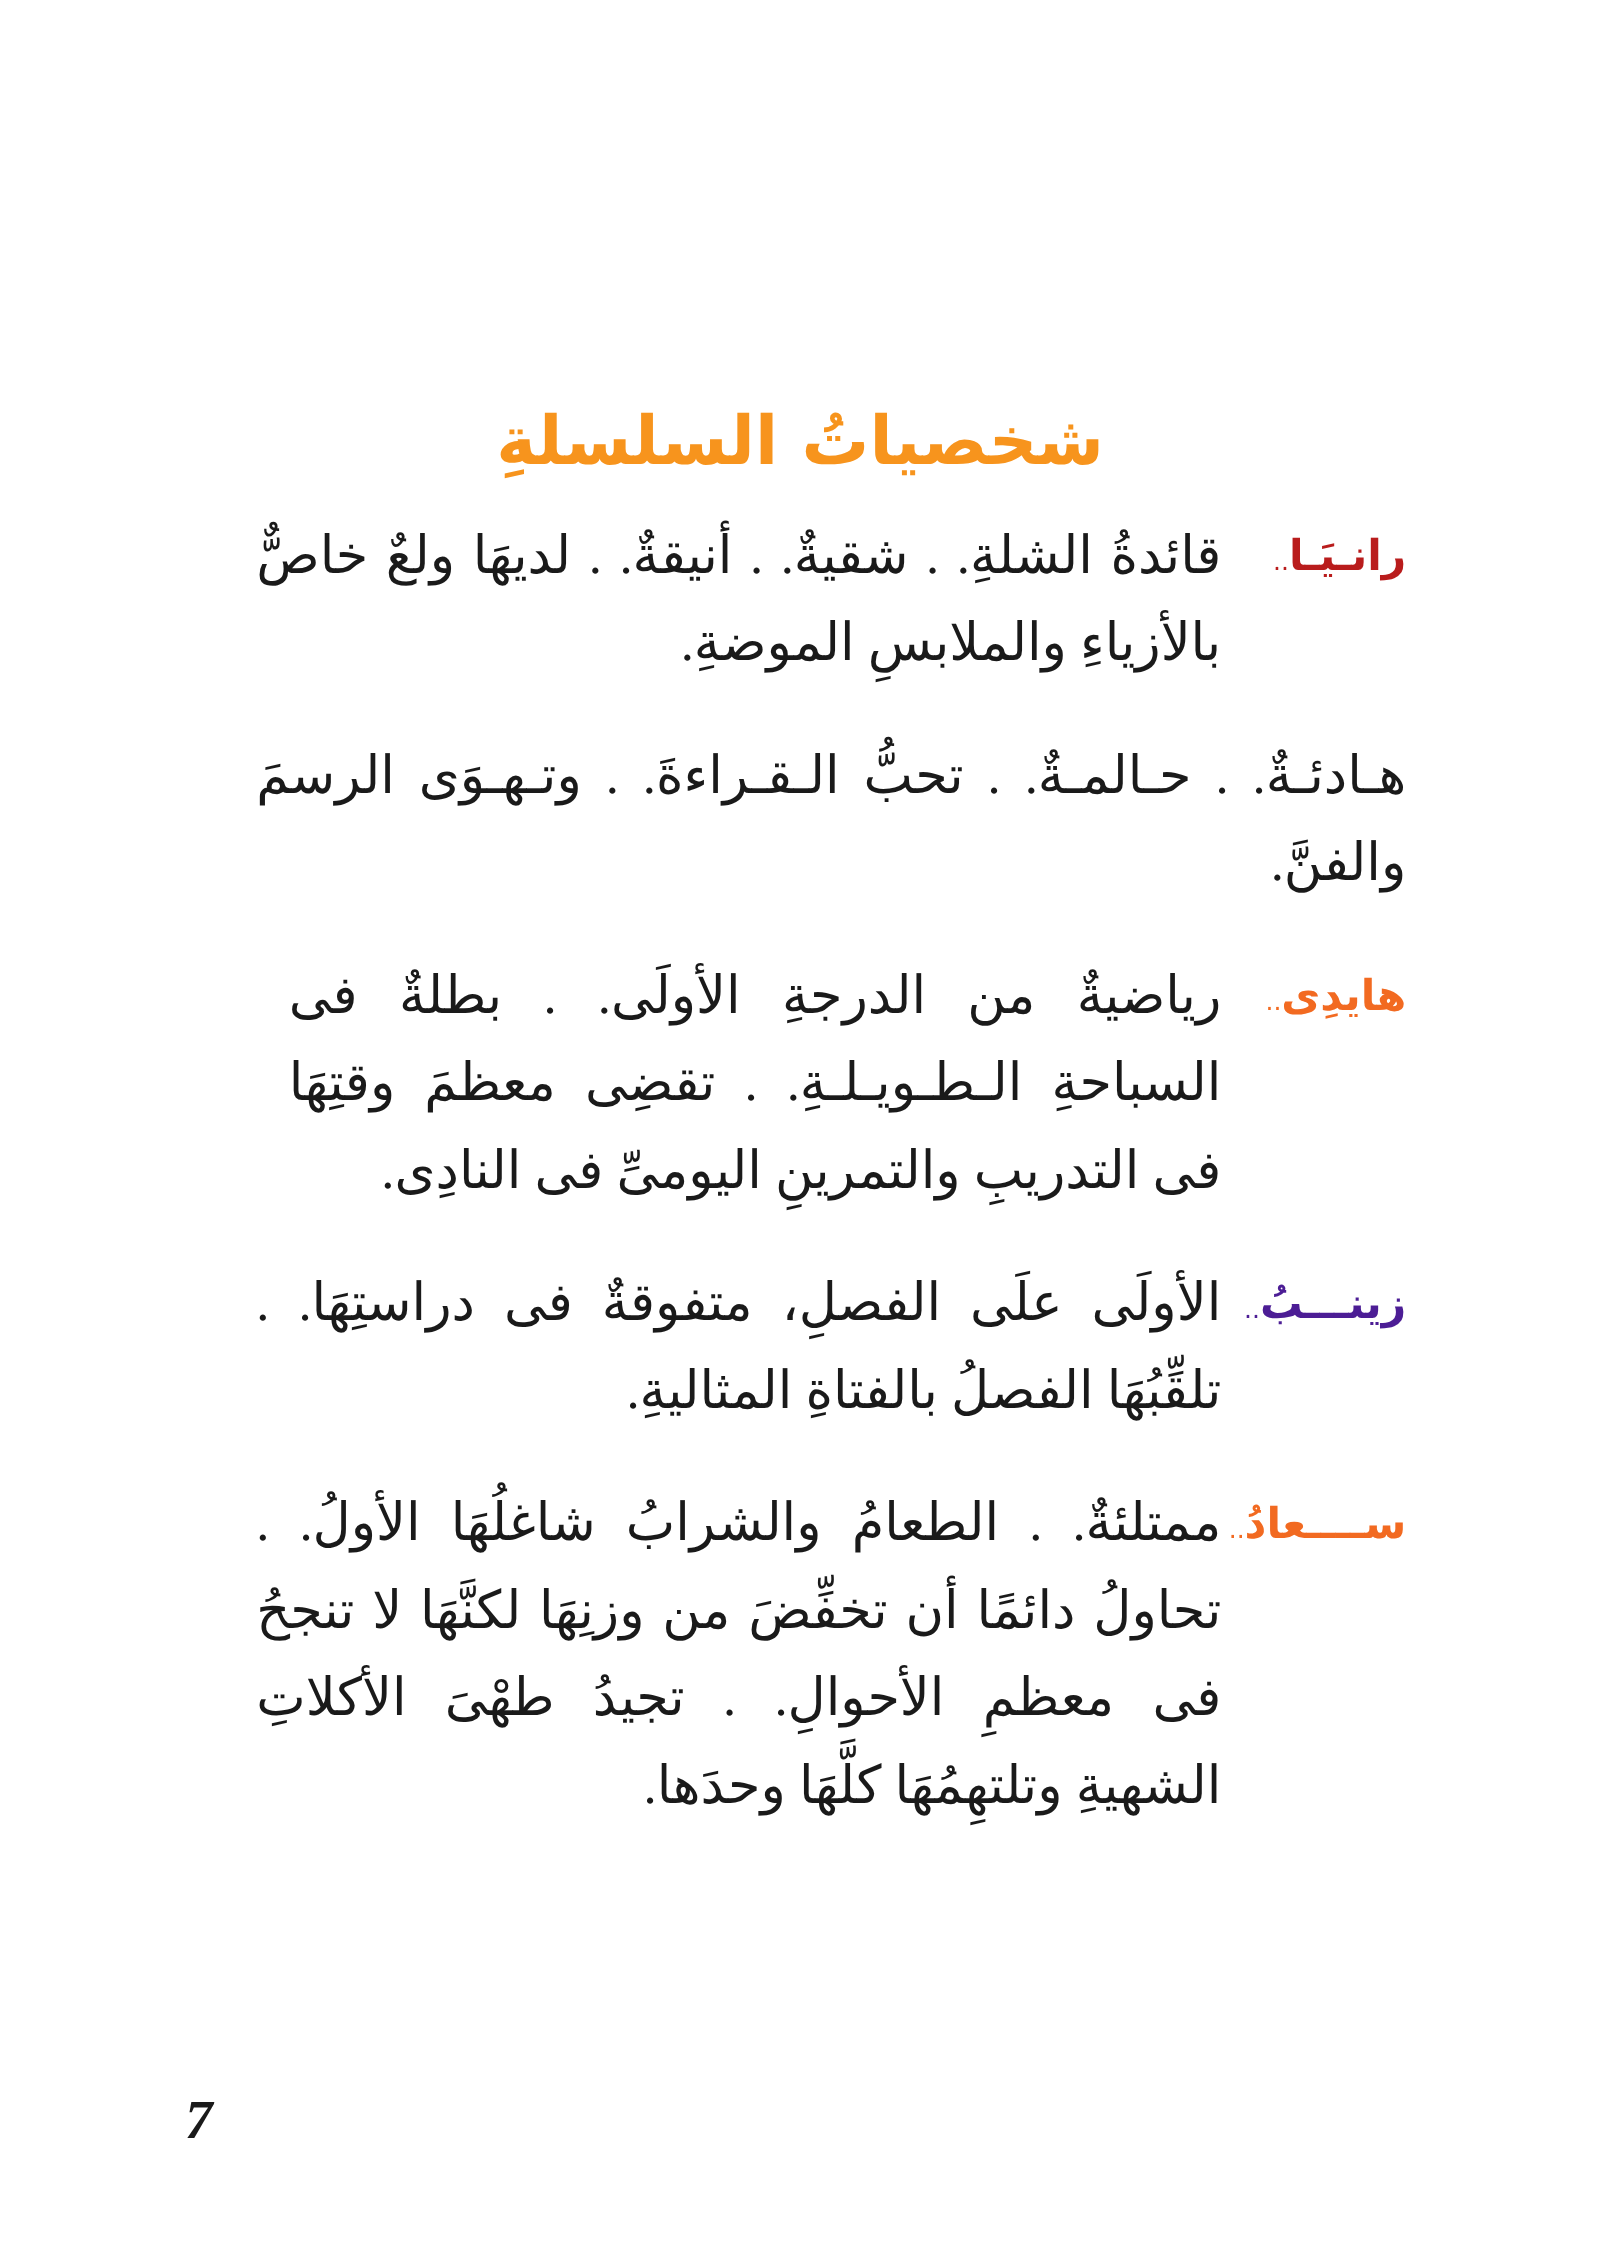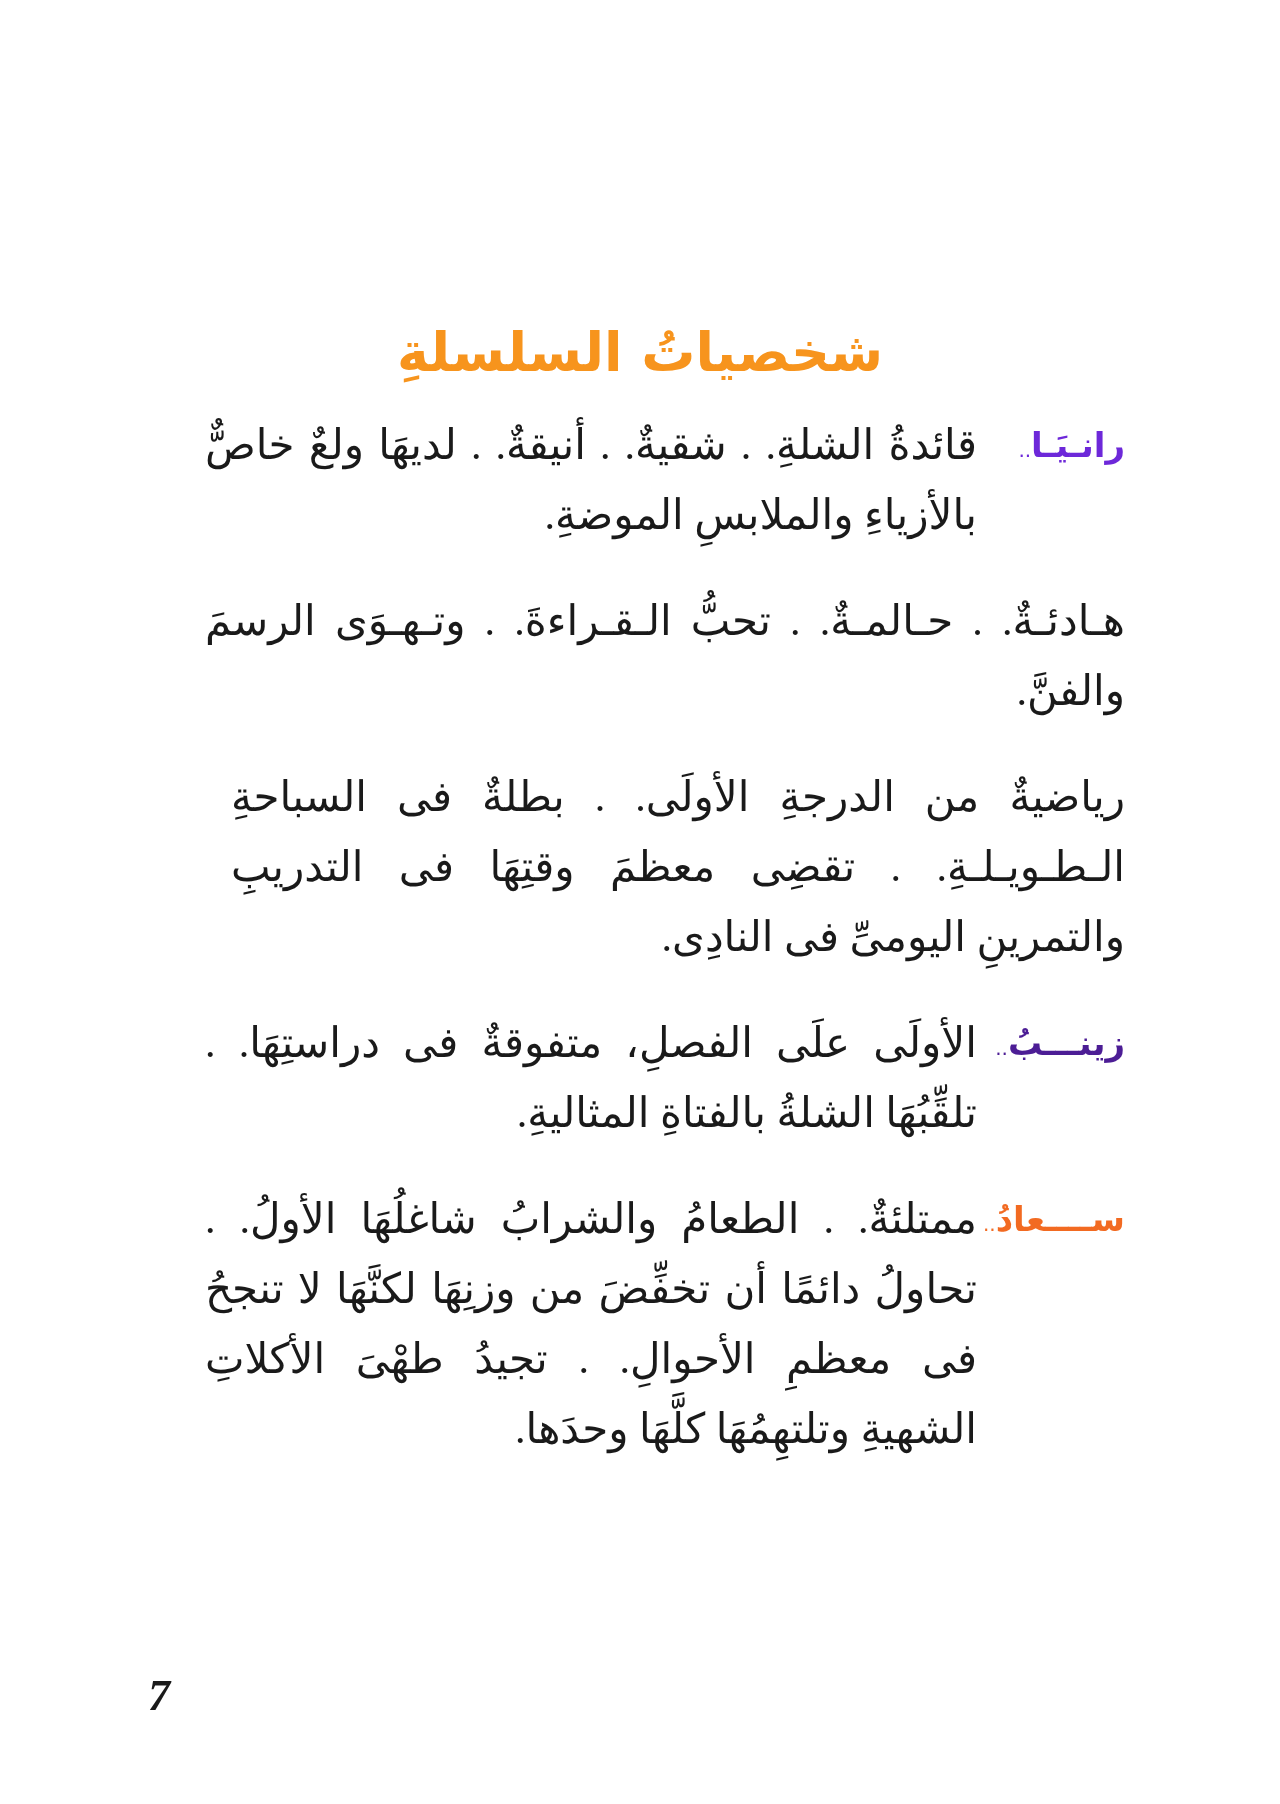--- a/index.html
+++ b/index.html
@@ -78,7 +78,7 @@
 
 <div class="entries">
   <div class="entry">
-    <div class="entry-name" style="color: #6d28d9;">
+    <div class="entry-name" style="color: #b91c1c;">
       <span>رانـيَـا</span><span class="dots">..</span>
     </div>
     <div class="entry-text" style="color: rgb(26, 26, 26);">قائدةُ الشلةِ. . شقيةٌ. . أنيقةٌ. . لديهَا ولعٌ خاصٌّ بالأزياءِ والملابسِ الموضةِ.</div>

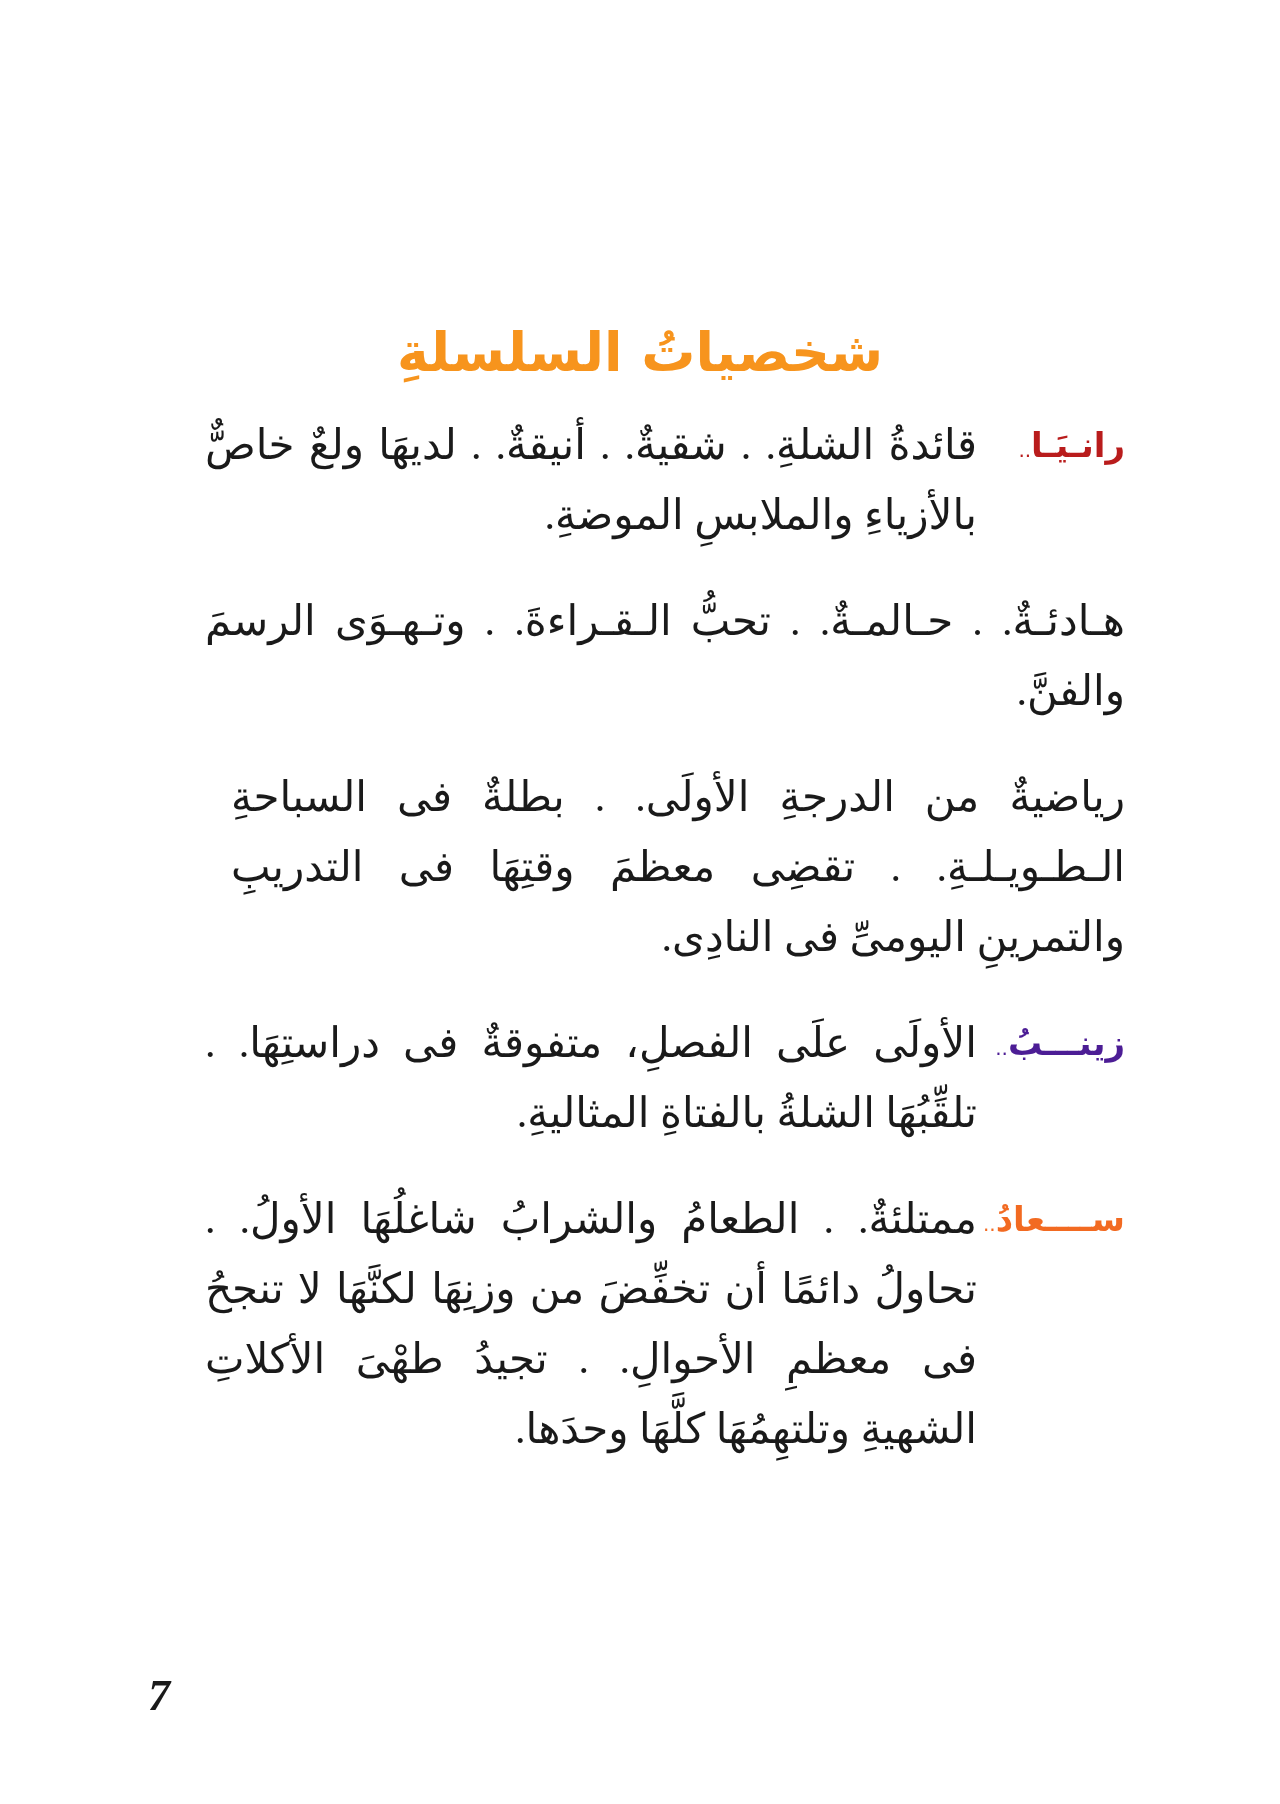--- a/index.html
+++ b/index.html
@@ -89,6 +89,9 @@
   </div>
 
   <div class="entry">
+    <div class="entry-name" style="color: rgb(242, 106, 33);">
+      <span>هايدِى</span><span class="dots">..</span>
+    </div>
     <div class="entry-text" style="color: rgb(26, 26, 26); margin-left: 26px;">رياضيةٌ من الدرجةِ الأولَى. . بطلةٌ فى السباحةِ الـطـويـلـةِ. . تقضِى معظمَ وقتِهَا فى التدريبِ والتمرينِ اليومىِّ فى النادِى.</div>
   </div>
 

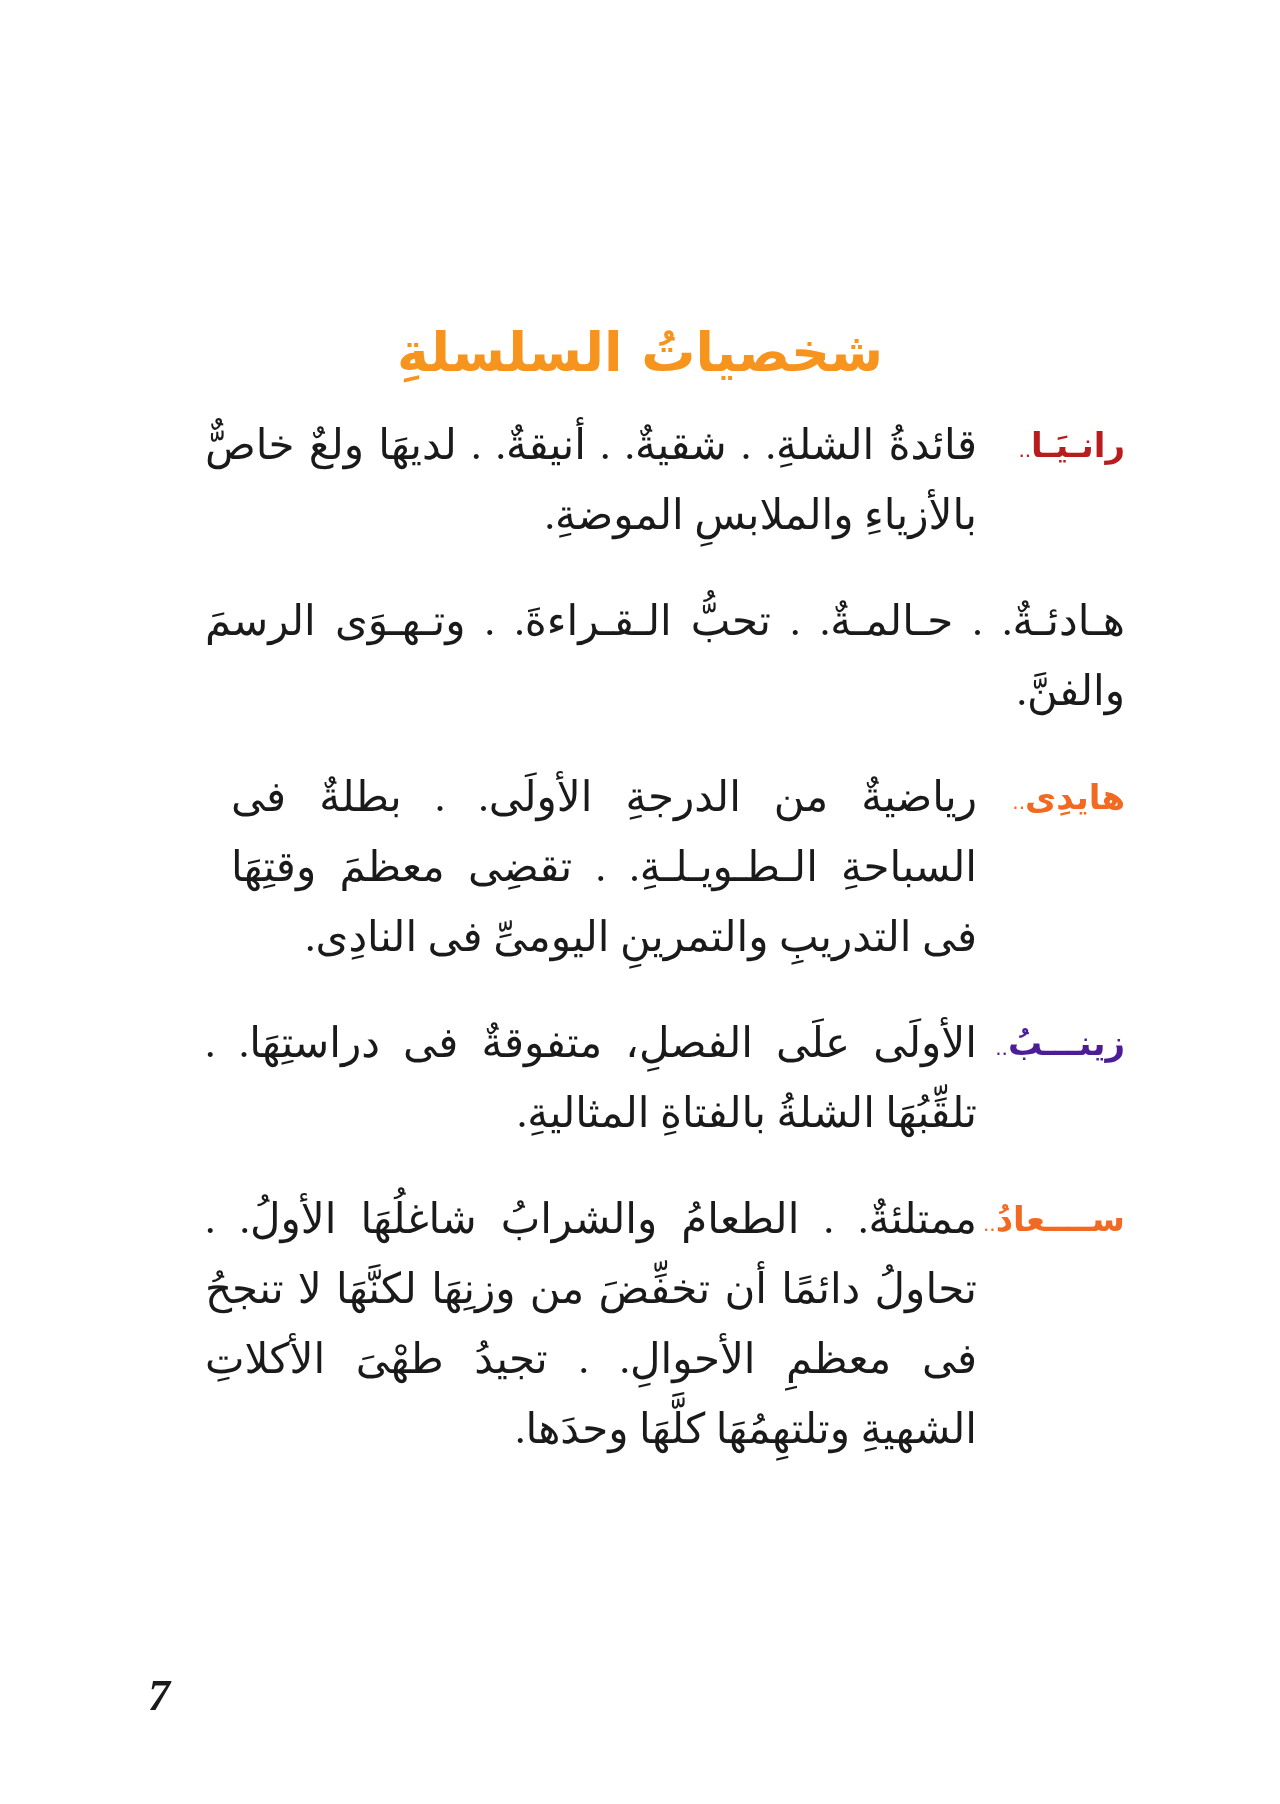--- a/index.html
+++ b/index.html
@@ -99,7 +99,7 @@
     <div class="entry-name" style="color: #4c1d95;">
       <span>زينـــبُ</span><span class="dots">..</span>
     </div>
-    <div class="entry-text" style="color: rgb(26, 26, 26);">الأولَى علَى الفصلِ، متفوقةٌ فى دراستِهَا. . تلقِّبُهَا الشلةُ بالفتاةِ المثاليةِ.</div>
+    <div class="entry-text" style="color: rgb(26, 26, 26);">الأولَى علَى الفصلِ، متفوقةٌ فى دراستِهَا. . تلقِّبُهَا الفصلُ بالفتاةِ المثاليةِ.</div>
   </div>
 
   <div class="entry">

